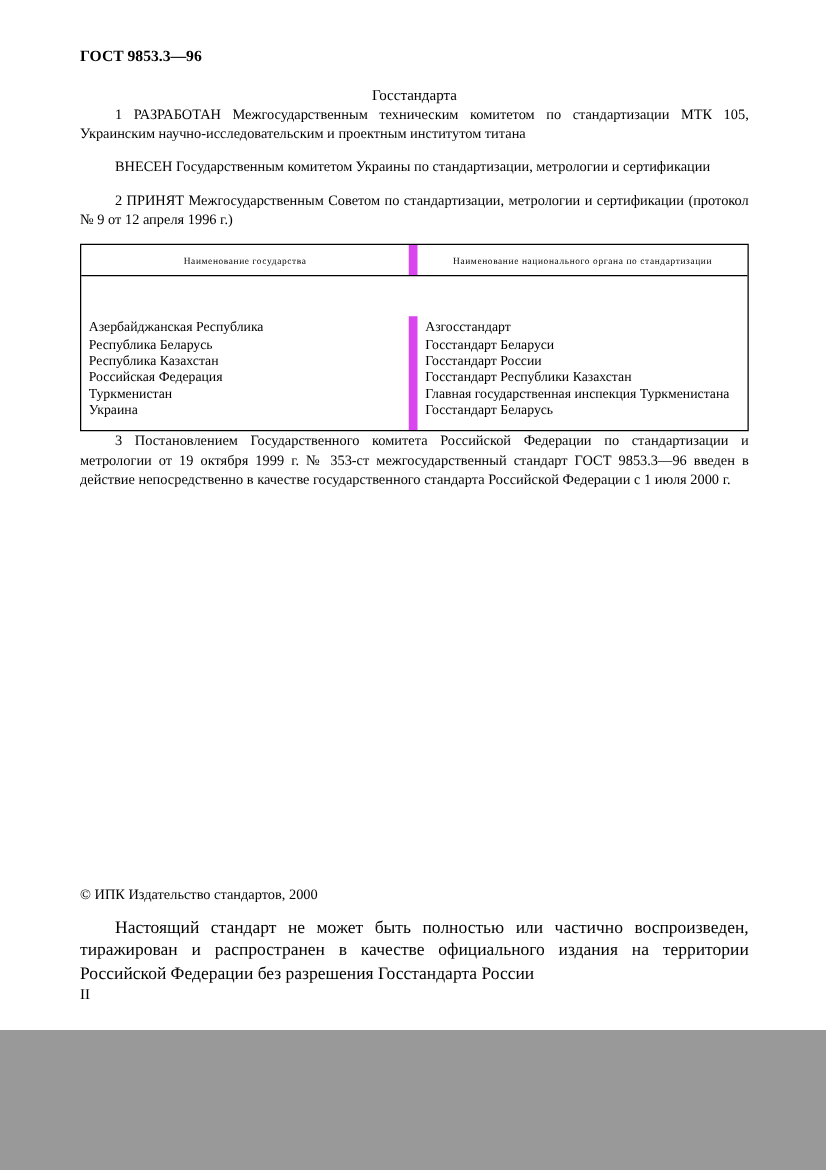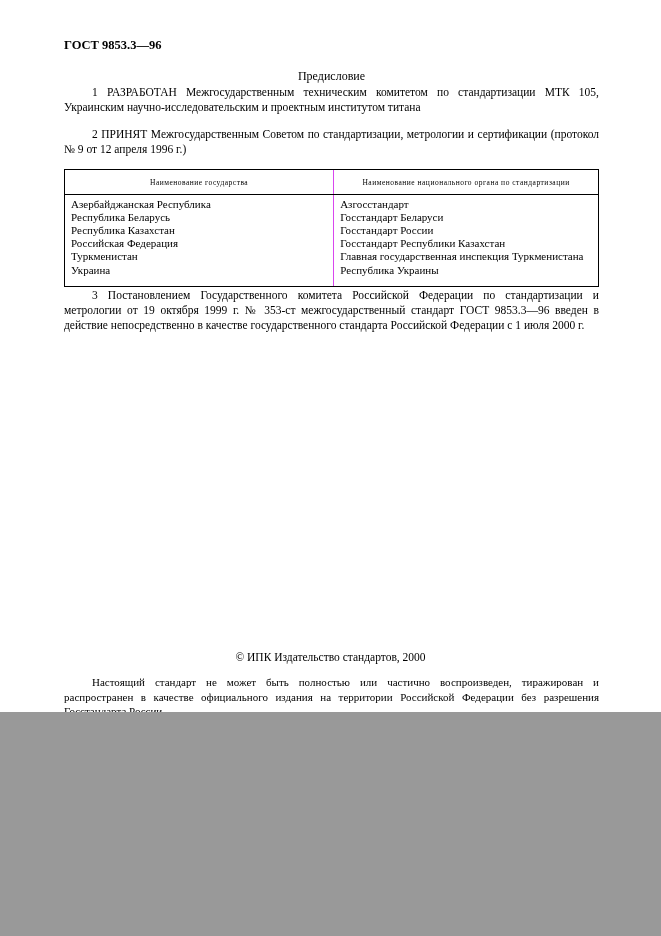--- a/index.html
+++ b/index.html
@@ -5,7 +5,7 @@
   html, body { margin: 0; padding: 0; background: #999; }
   .page {
     width: 661px;
-    height: 712px;
+    height: 824px;
     margin: 0 auto;
     background: #ffffff;
     color: #000000;

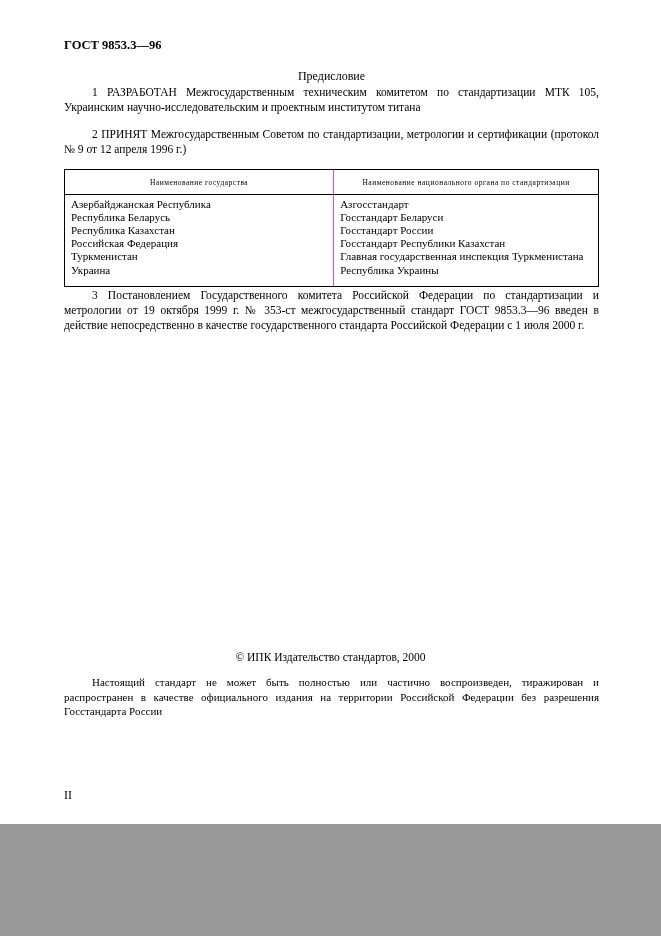--- a/index.html
+++ b/index.html
@@ -95,7 +95,7 @@
 
     <div class="doc-number">ГОСТ 9853.3—96</div>
 
-    <div class="doc-title">Предисловие</div>
+    <div class="doc-title">Госстандарта</div>
 
     <p class="para">1  РАЗРАБОТАН Межгосударственным техническим комитетом по стандартизации МТК 105, Украинским научно-исследовательским и проектным институтом титана</p>
 

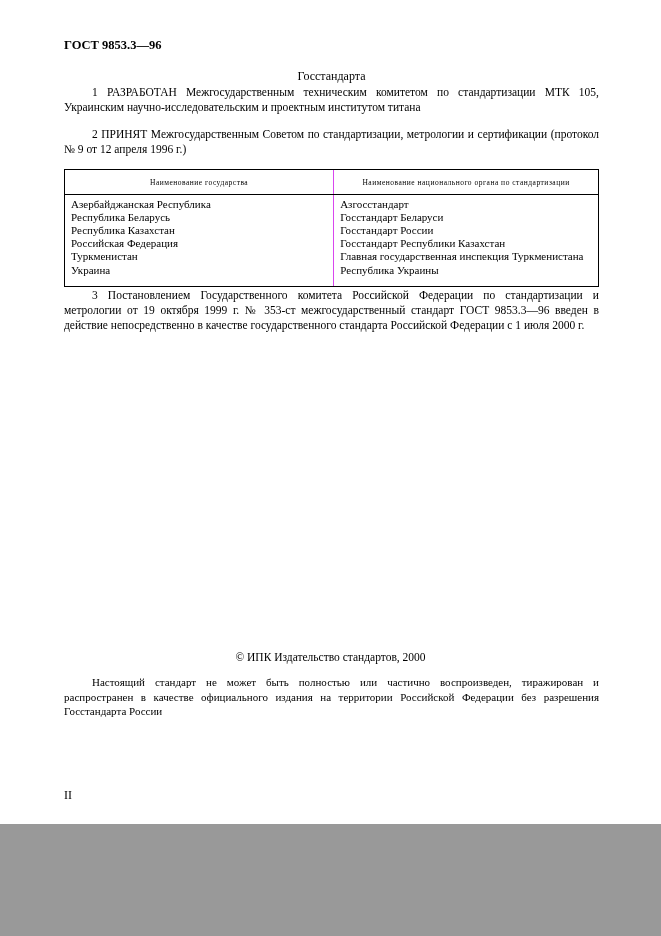--- a/index.html
+++ b/index.html
@@ -99,6 +99,7 @@
 
     <p class="para">1  РАЗРАБОТАН Межгосударственным техническим комитетом по стандартизации МТК 105, Украинским научно-исследовательским и проектным институтом титана</p>
 
+    <p class="para">ВНЕСЕН Государственным комитетом Украины по стандартизации, метрологии и сертификации</p>
 
     <p class="para">2  ПРИНЯТ Межгосударственным Советом по стандартизации, метрологии и сертификации (протокол № 9 от 12 апреля 1996 г.)</p>
 

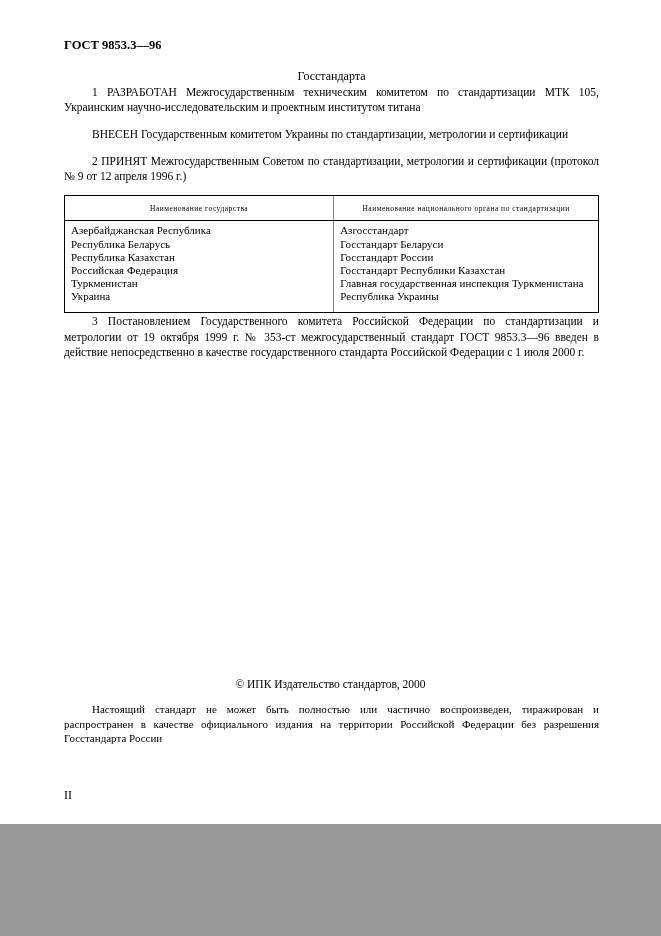--- a/index.html
+++ b/index.html
@@ -54,7 +54,7 @@
   }
   .vote-table .cell.col1 {
     width: 50.5%;
-    border-right: 1px solid #d946ef;
+    border-right: 7px solid #d946ef;
   }
   .vote-table .cell.col2 {
     width: 49.5%;

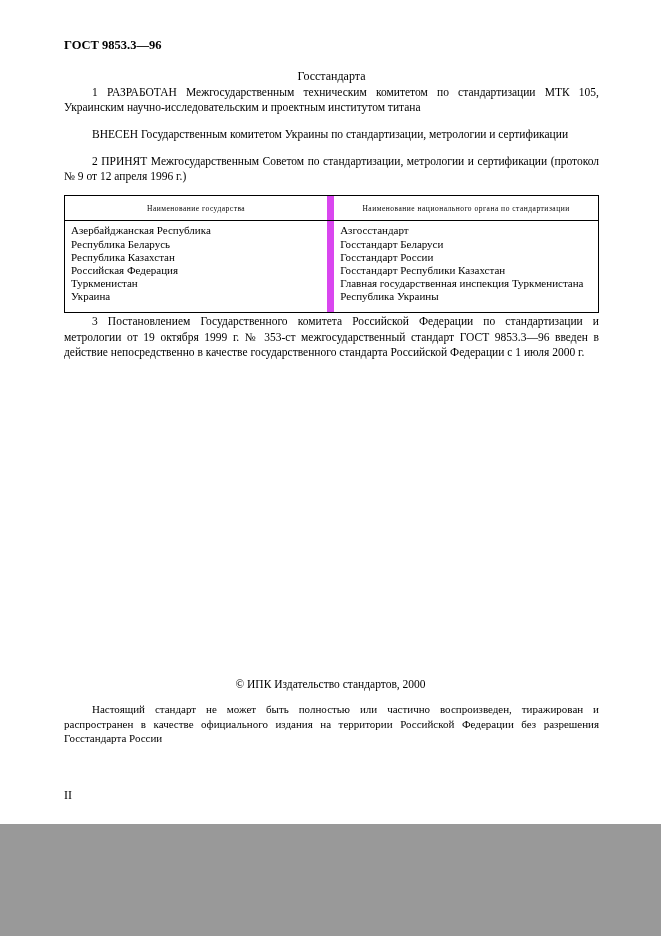--- a/index.html
+++ b/index.html
@@ -51,6 +51,7 @@
   }
   .vote-table .t-body {
     display: flex;
+    margin-top: 32px;
   }
   .vote-table .cell.col1 {
     width: 50.5%;

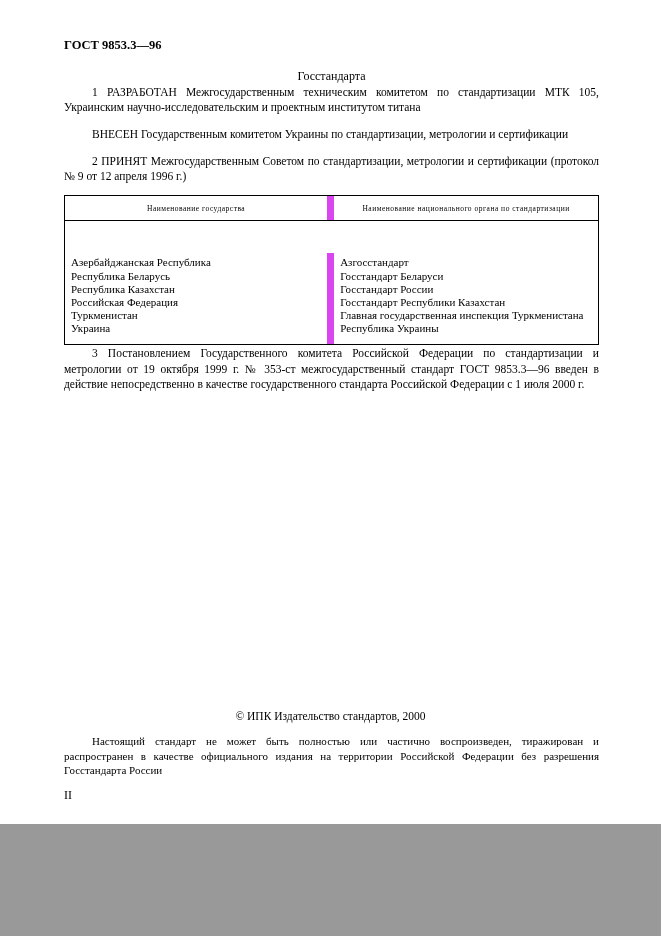--- a/index.html
+++ b/index.html
@@ -125,7 +125,7 @@
           <div class="line">Госстандарт России</div>
           <div class="line">Госстандарт Республики Казахстан</div>
           <div class="line">Главная государственная инспекция Туркменистана</div>
-          <div class="line">Республика Украины</div>
+          <div class="line">Госстандарт Беларусь</div>
         </div>
       </div>
     </div>

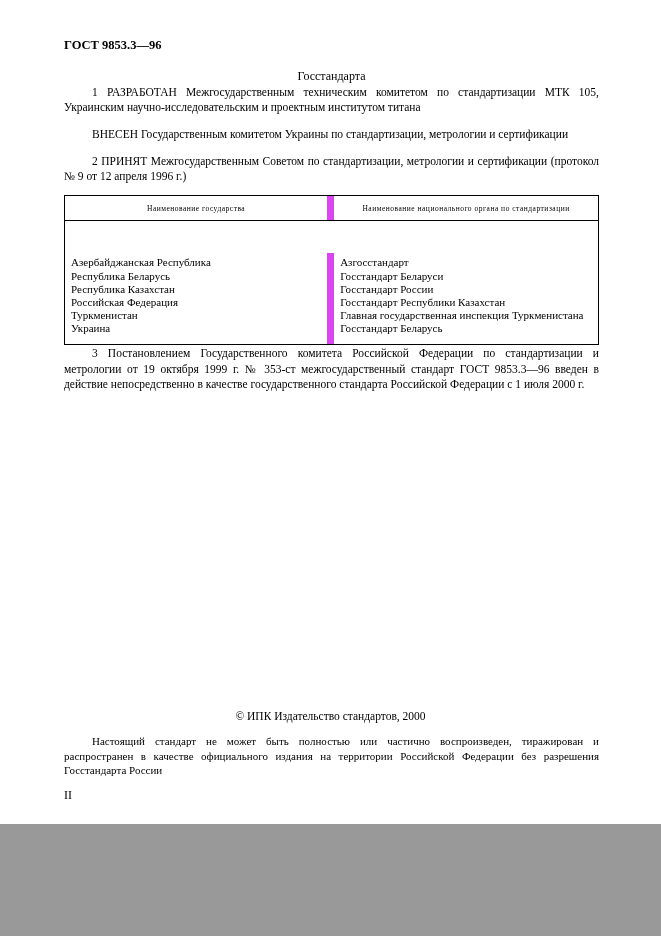--- a/index.html
+++ b/index.html
@@ -70,7 +70,7 @@
   }
   .copyright {
     margin-top: 318px;
-    text-align: center;
+    text-align: left;
     font-size: 11.5px;
     padding-right: 2px;
   }

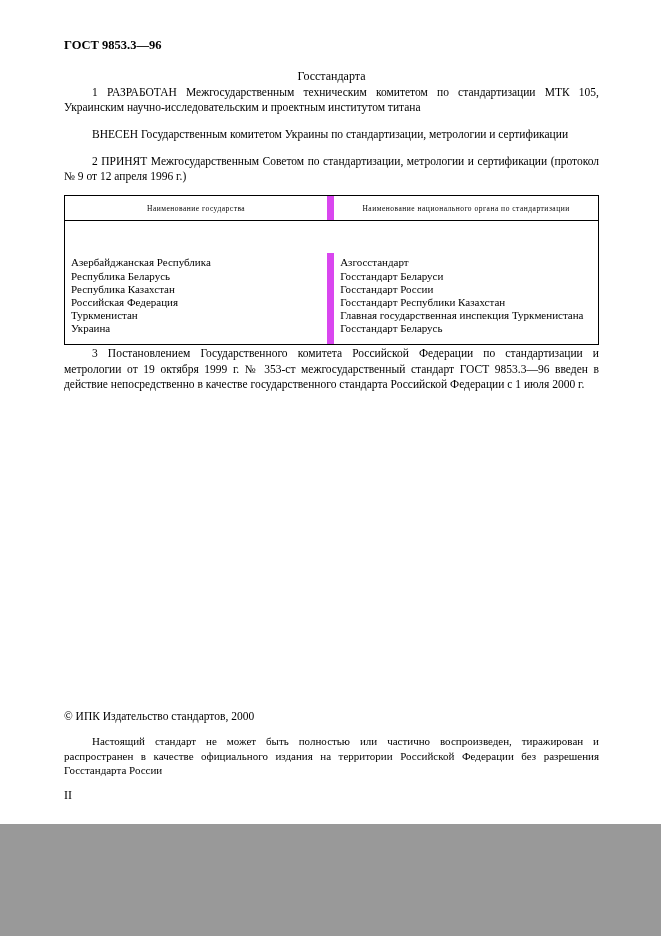--- a/index.html
+++ b/index.html
@@ -75,7 +75,7 @@
     padding-right: 2px;
   }
   .footer-note {
-    font-size: 11px;
+    font-size: 14px;
     line-height: 1.32;
     text-align: justify;
     text-indent: 28px;

